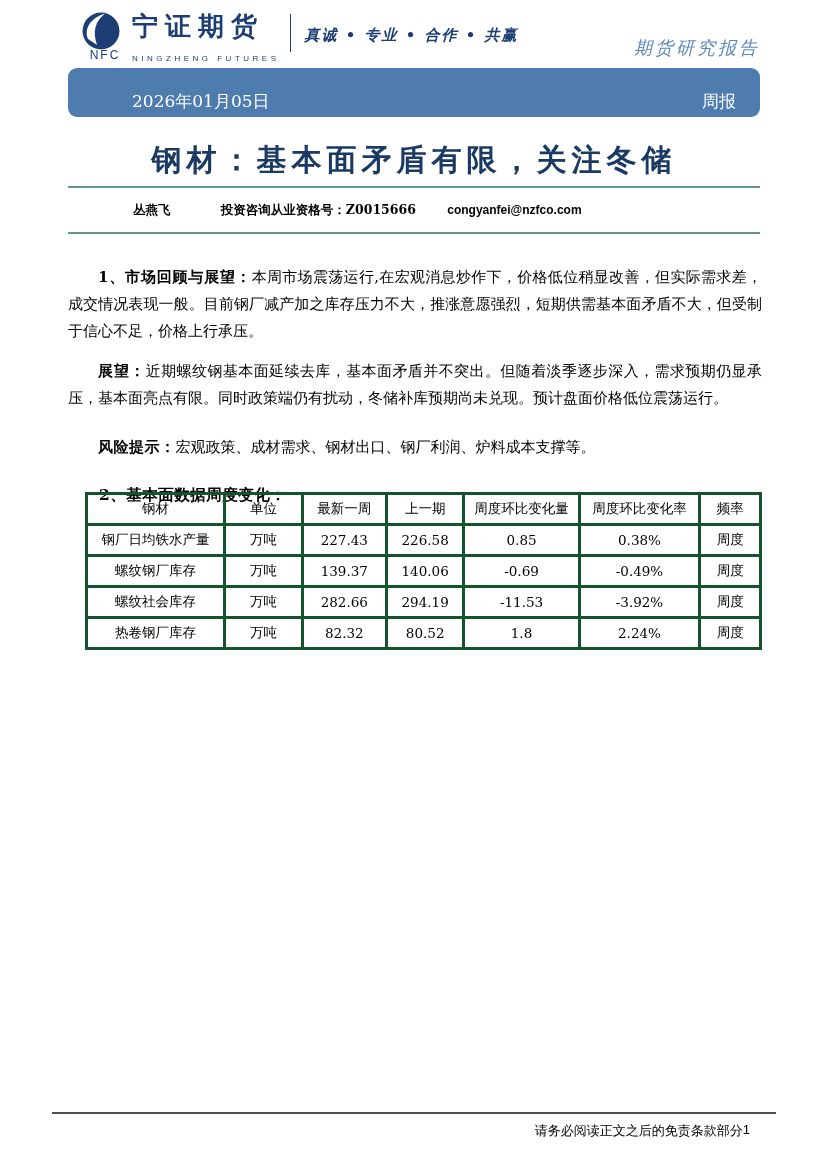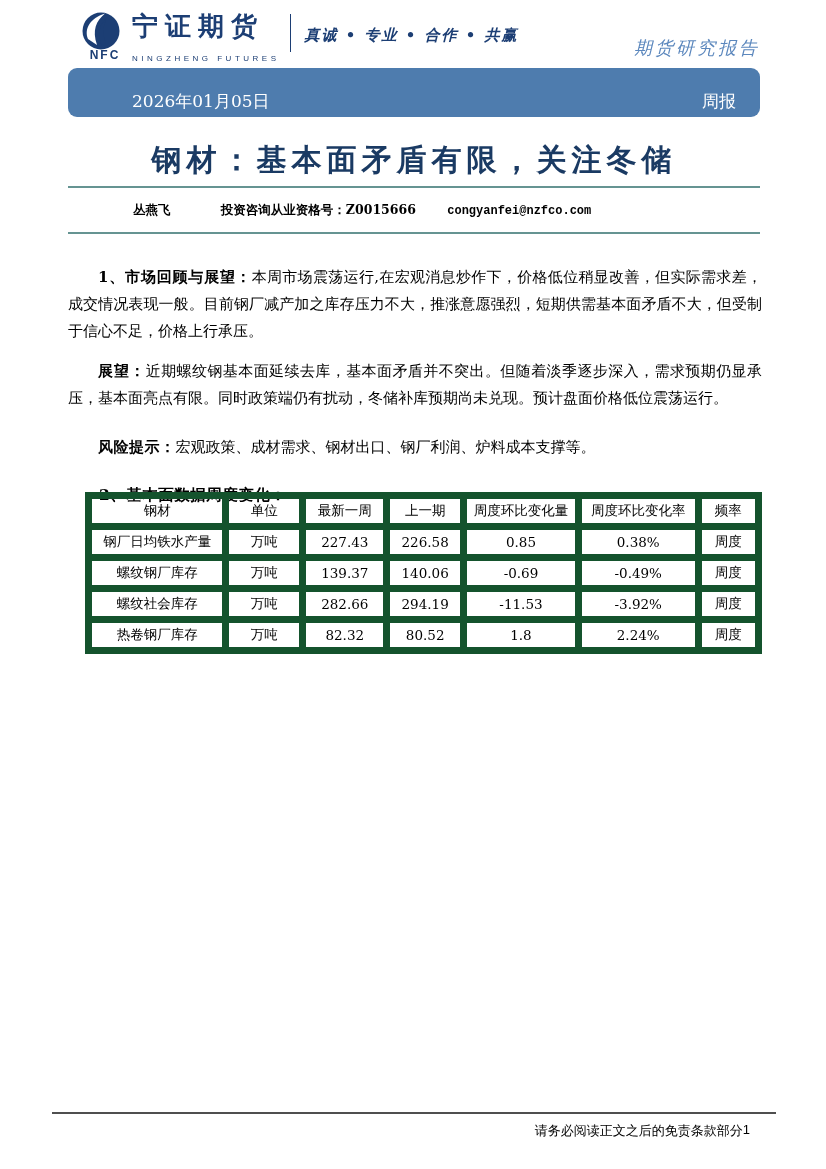--- a/index.html
+++ b/index.html
@@ -15,7 +15,7 @@
   .brand-row { position:absolute; left:78px; top:12px; right:66px; height:50px; display:flex; align-items:flex-start; }
   .logo-block { display:flex; flex-direction:column; align-items:center; width:46px; }
   .logo-icon svg { display:block; }
-  .logo-abbr { font-family:"Liberation Sans",sans-serif; font-weight:bold; font-size:12px; letter-spacing:2px; color:#1c3e74; margin-top:-2px;margin-left:8px; }
+  .logo-abbr { font-family:"Liberation Sans",sans-serif; font-weight:normal; font-size:12px; letter-spacing:2px; color:#1c3e74; margin-top:-2px;margin-left:8px; }
   .company-block { margin-left:8px; }
   .company-cn { font-size:26px; font-weight:bold; color:#1c3e74; letter-spacing:7px; line-height:28px; white-space:nowrap; }
   .company-en { font-family:"Liberation Sans",sans-serif; font-size:8px; letter-spacing:3.5px; color:#1c3e74; margin-top:14px; white-space:nowrap; }

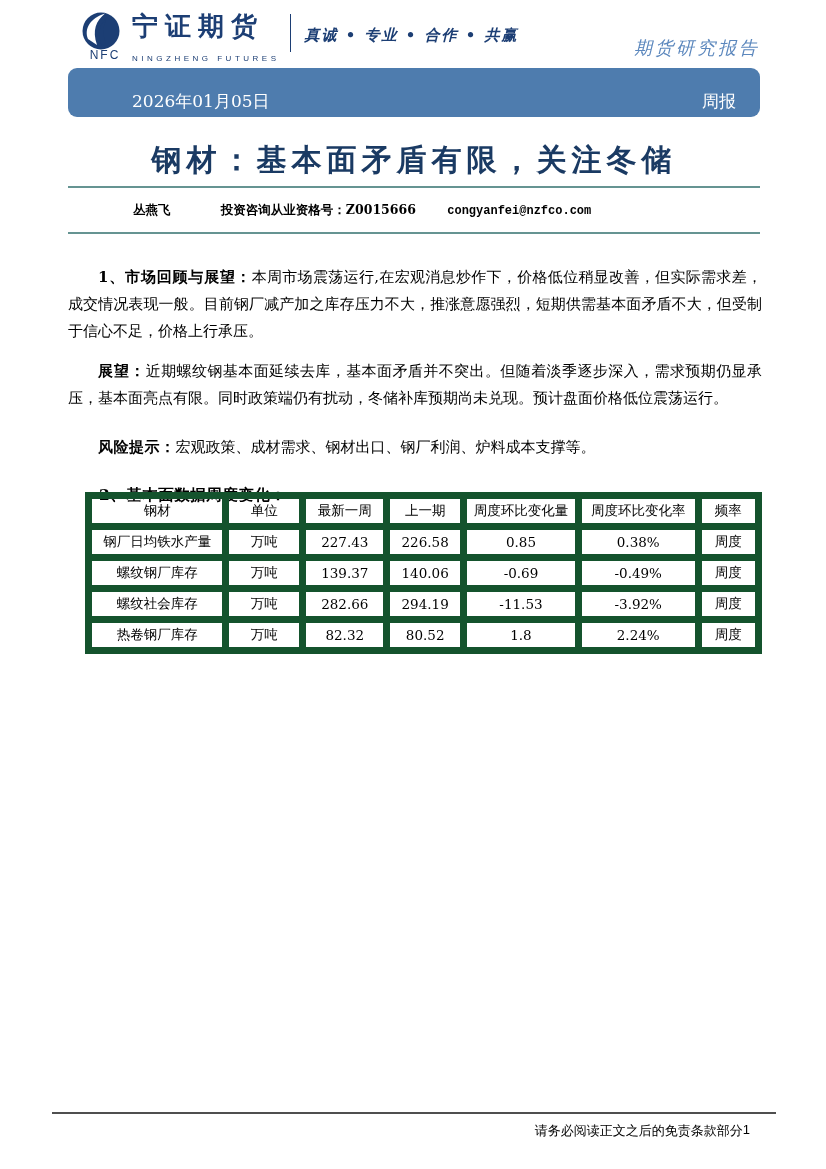--- a/index.html
+++ b/index.html
@@ -46,7 +46,7 @@
   }
   .author-name { margin-left:65px;margin-top:23px; }
   .author-license { margin-left:46px; }
-  .author-email { margin-left:27px; font-family:Liberation Mono, monospace; font-size:12px;margin-top:24px; }
+  .author-email { margin-left:27px; font-family:Liberation Sans, sans-serif; font-size:12px;margin-top:24px; }
 
   
   .guide { position:absolute; left:68px; top:250px; width:694px; }

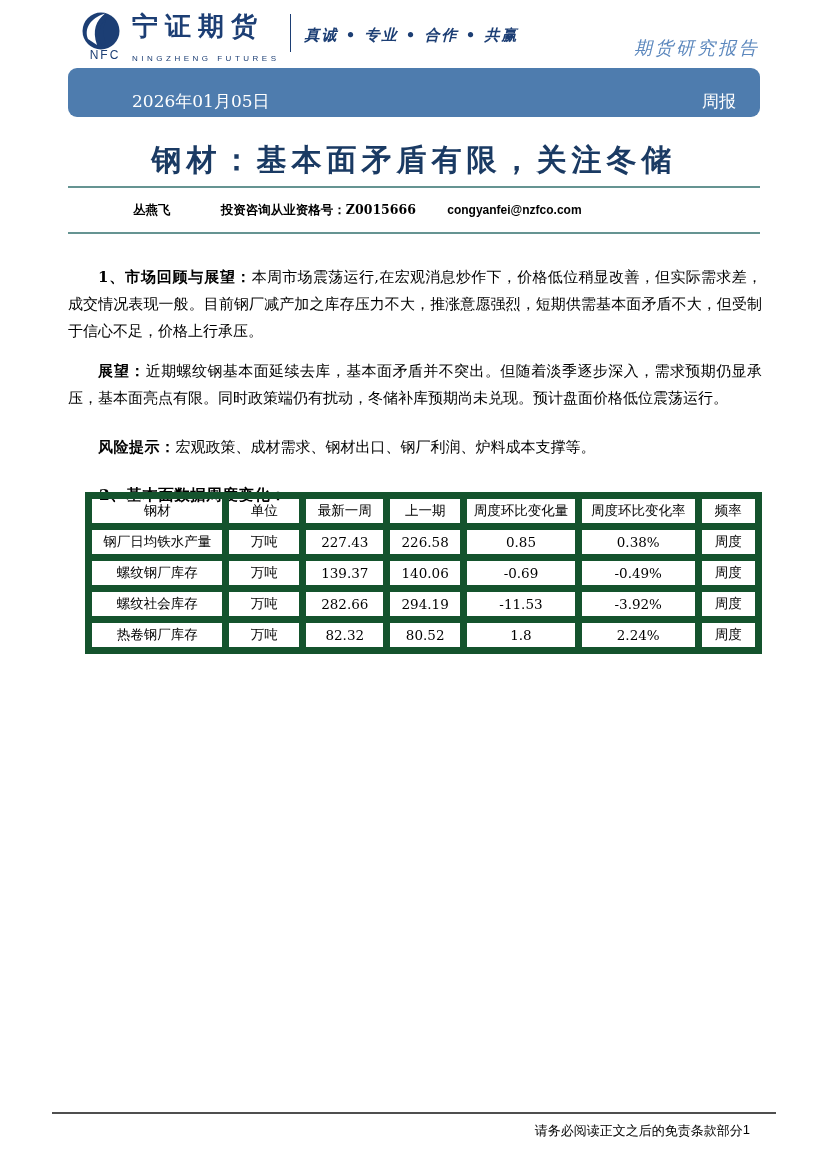--- a/index.html
+++ b/index.html
@@ -61,7 +61,7 @@
   .table-wrap { position:absolute; left:85px; top:492px; width:677px; }
   table.data { width:100%; border-collapse:collapse; font-size:13.5px; }
   table.data th, table.data td {
-    border:7px solid #14532d; text-align:center; vertical-align:middle;
+    border:3px solid #14532d; text-align:center; vertical-align:middle;
     height:31px; padding:0 4px; font-weight:normal; white-space:nowrap;
   }
 

